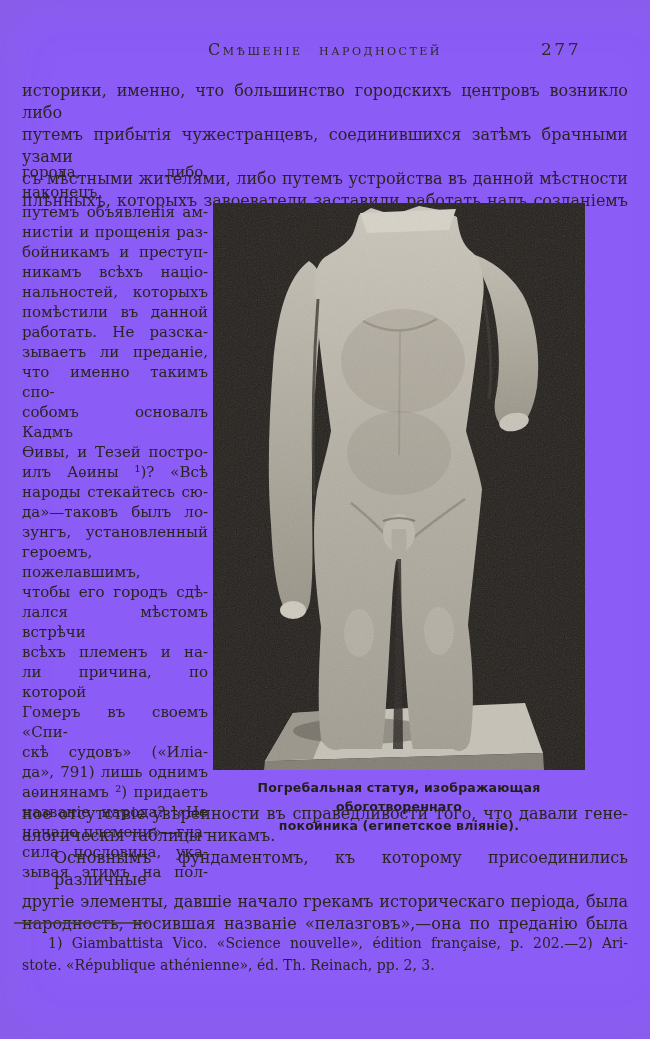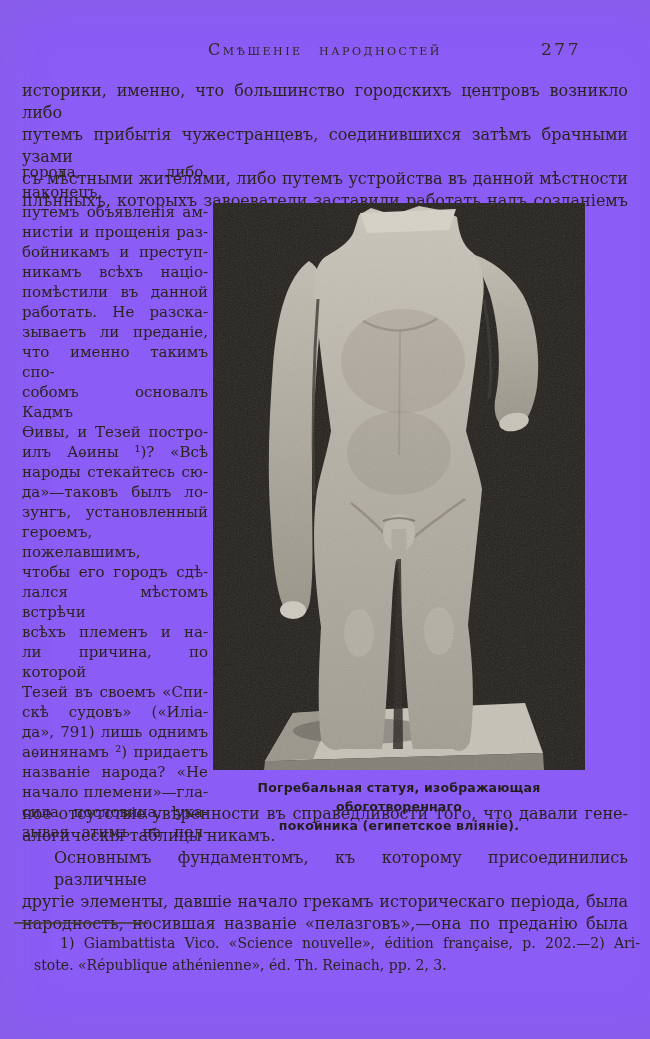--- a/index.html
+++ b/index.html
@@ -75,6 +75,7 @@
     <div class="line">нистіи и прощенія раз-</div>
     <div class="line">бойникамъ и преступ-</div>
     <div class="line">никамъ всѣхъ націо-</div>
+    <div class="line">нальностей, которыхъ</div>
     <div class="line">помѣстили въ данной</div>
     <div class="line">работать. Не разска-</div>
     <div class="line">зываетъ ли преданіе,</div>

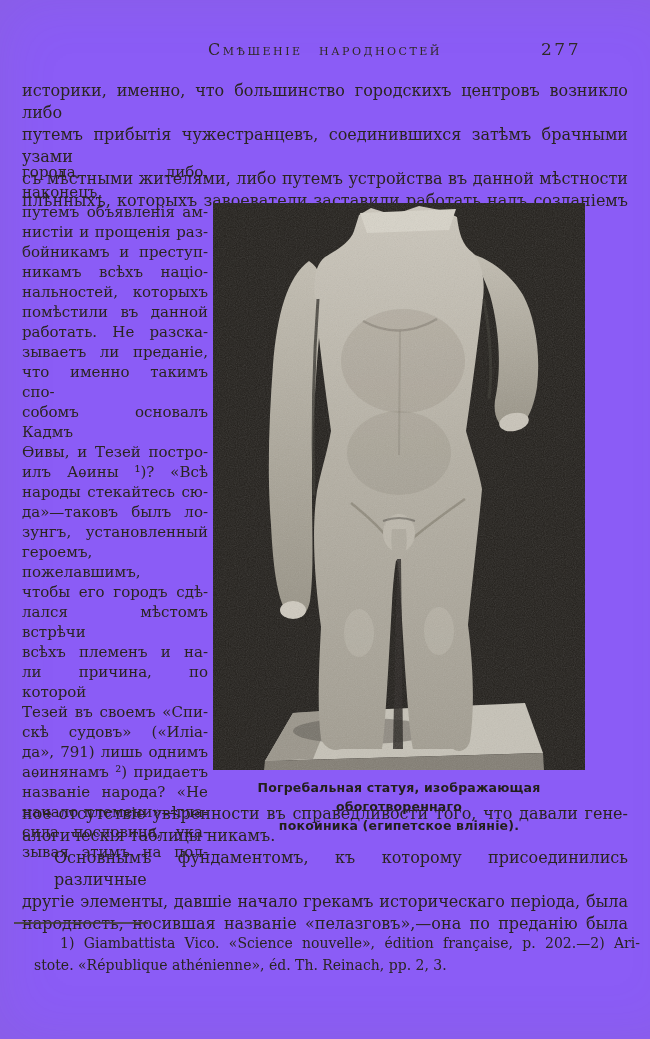--- a/index.html
+++ b/index.html
@@ -91,7 +91,7 @@
     <div class="line">лался мѣстомъ встрѣчи</div>
     <div class="line">всѣхъ племенъ и на-</div>
     <div class="line">ли причина, по которой</div>
-    <div class="line">Тезей въ своемъ «Спи-</div>
+    <div class="line">Гомеръ въ своемъ «Спи-</div>
     <div class="line">скѣ судовъ» («Иліа-</div>
     <div class="line">да», 791) лишь однимъ</div>
     <div class="line">аѳинянамъ ²) придаетъ</div>

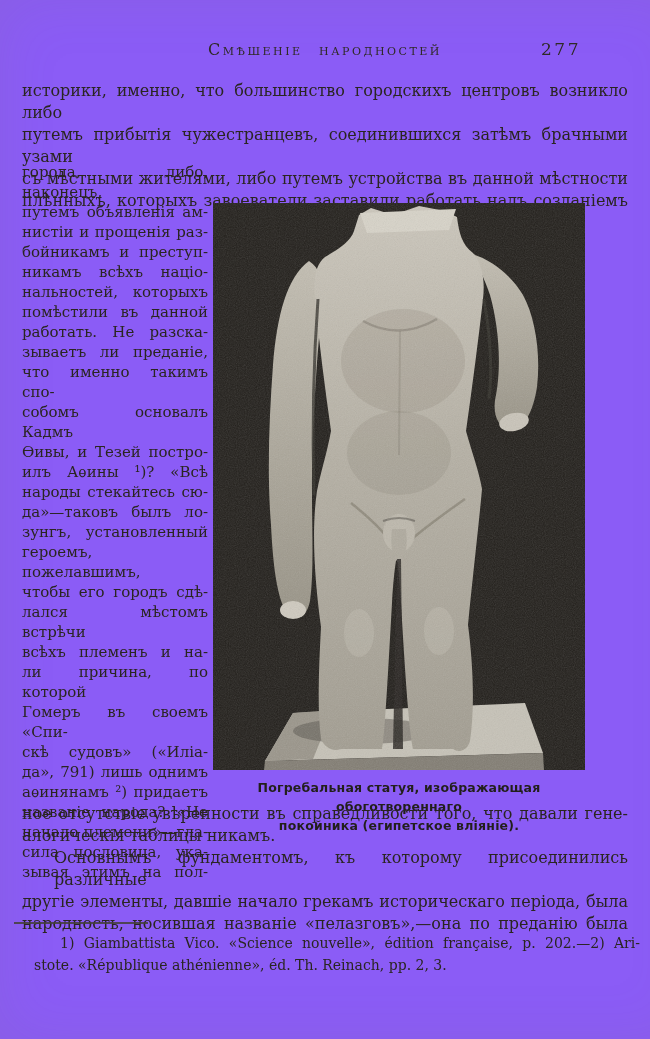--- a/index.html
+++ b/index.html
@@ -50,7 +50,7 @@
     position:absolute;left:14px;top:922px;
     width:134px;height:2px;background:#44403a;opacity:.85;
   }
-  .fn-block{position:absolute;top:933px;left:34px;width:606px;}
+  .fn-block{position:absolute;top:933px;left:22px;width:606px;}
   .fn-block .line{font-size:14px;line-height:21.5px;}
   .fn-block .line.indent{padding-left:26px;}
 </style>

